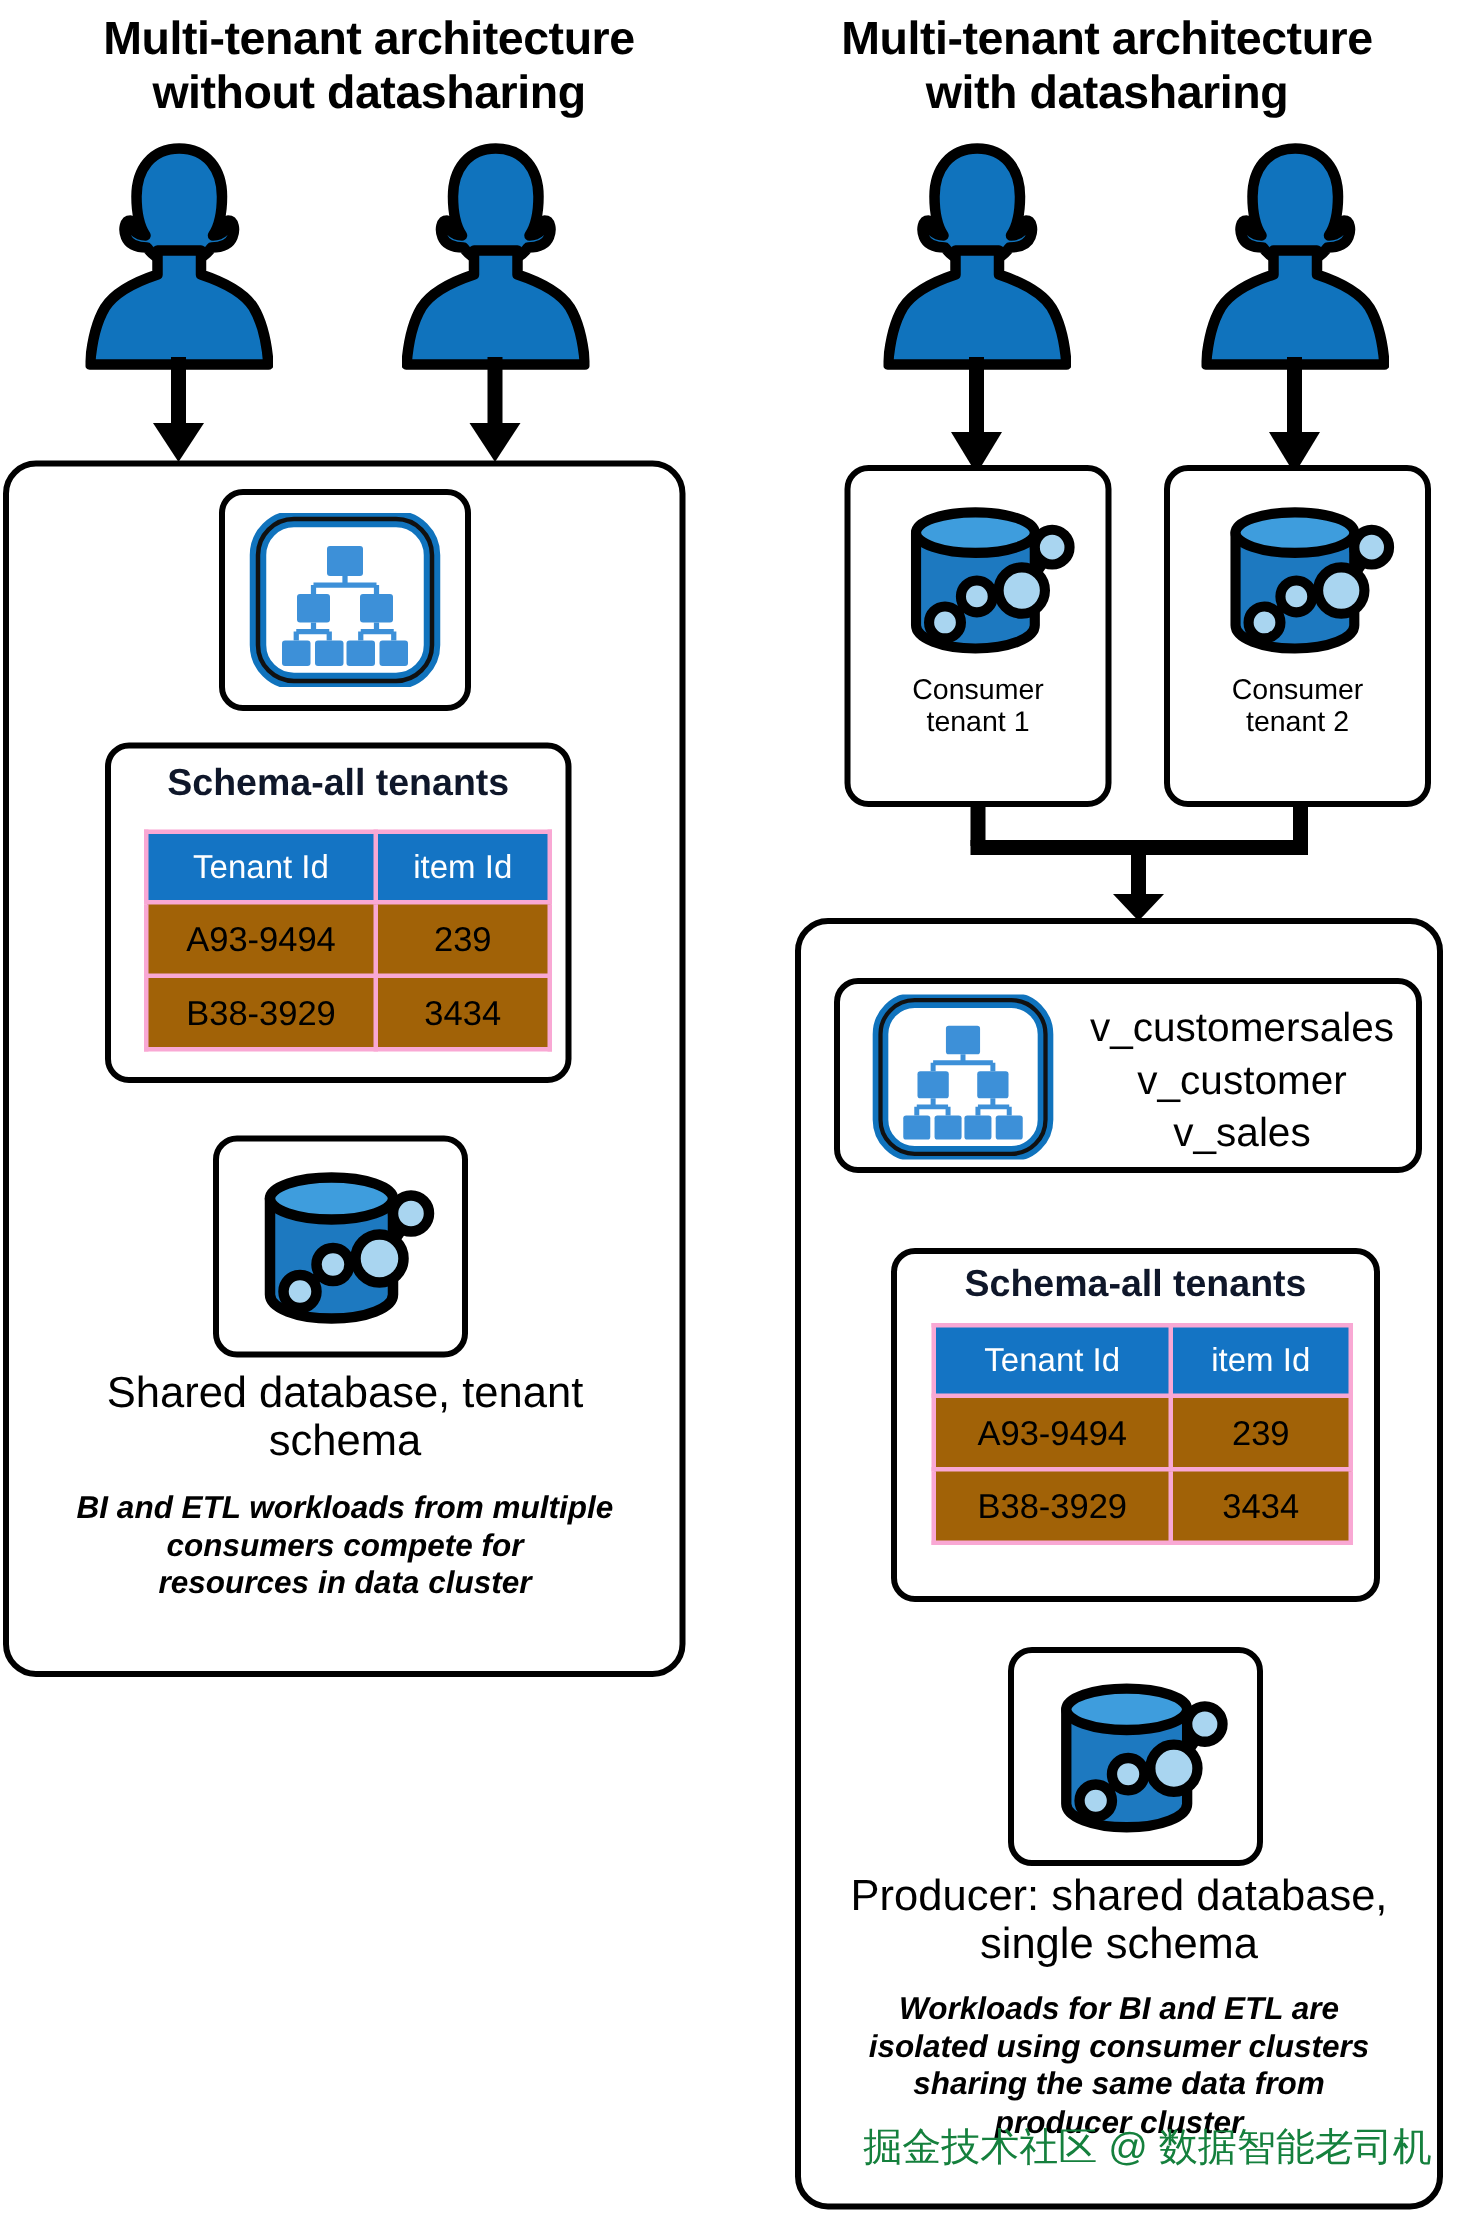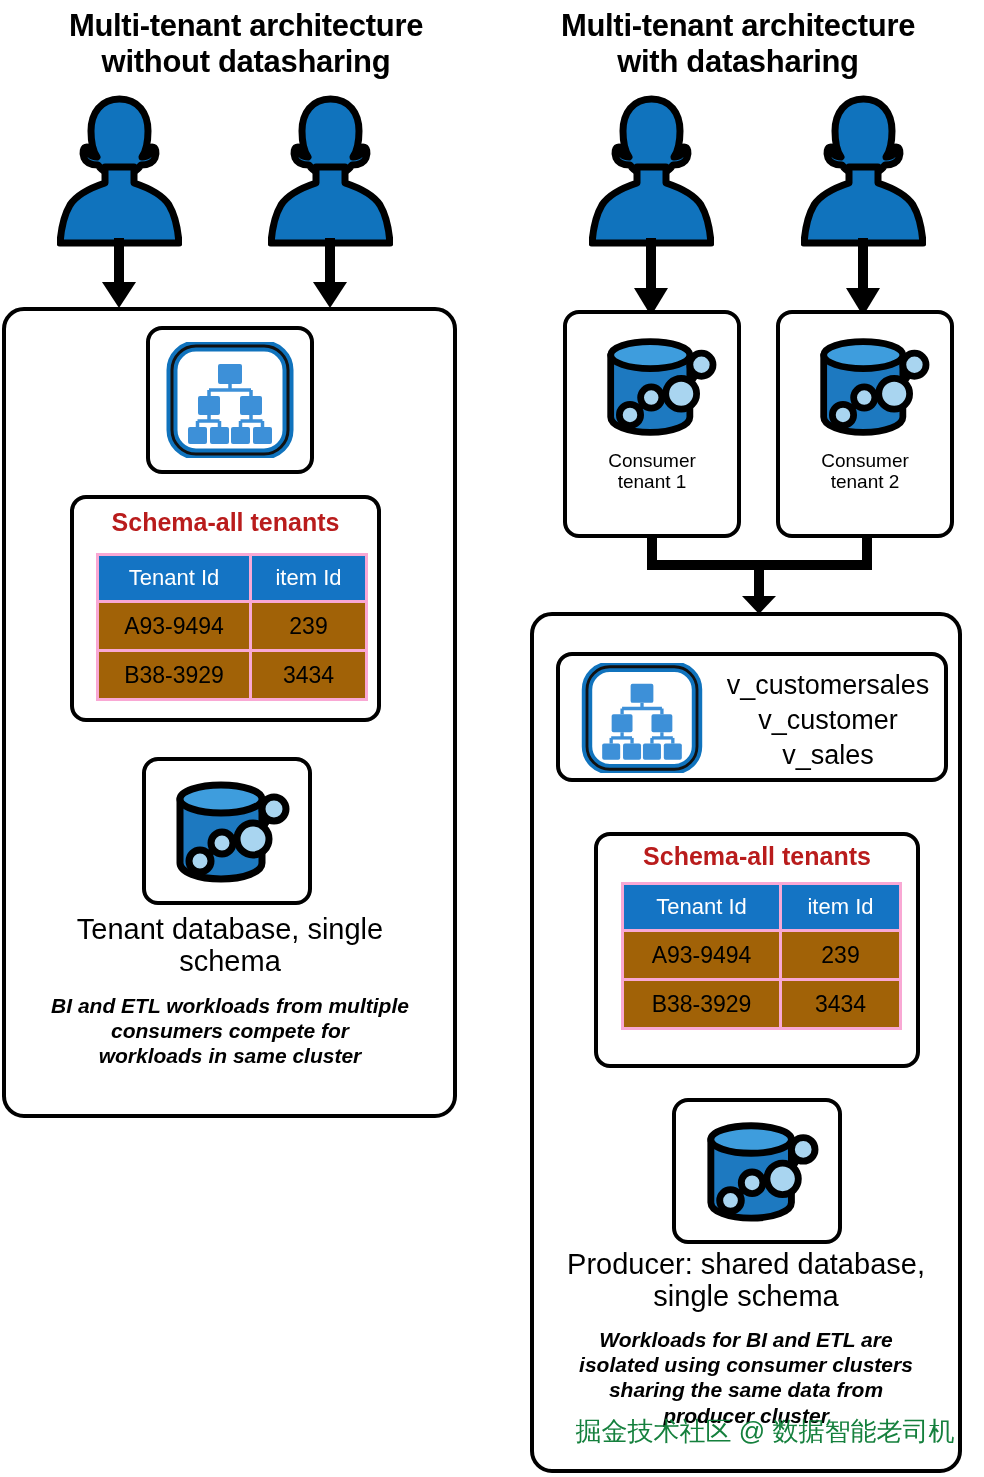--- a/index.html
+++ b/index.html
@@ -79,7 +79,7 @@
     text-align: center;
     font-weight: bold;
     font-size: 25px;
-    color: #b91c1c;
+    color: #0f172a;
     white-space: nowrap;
   }
   table.schema-table {

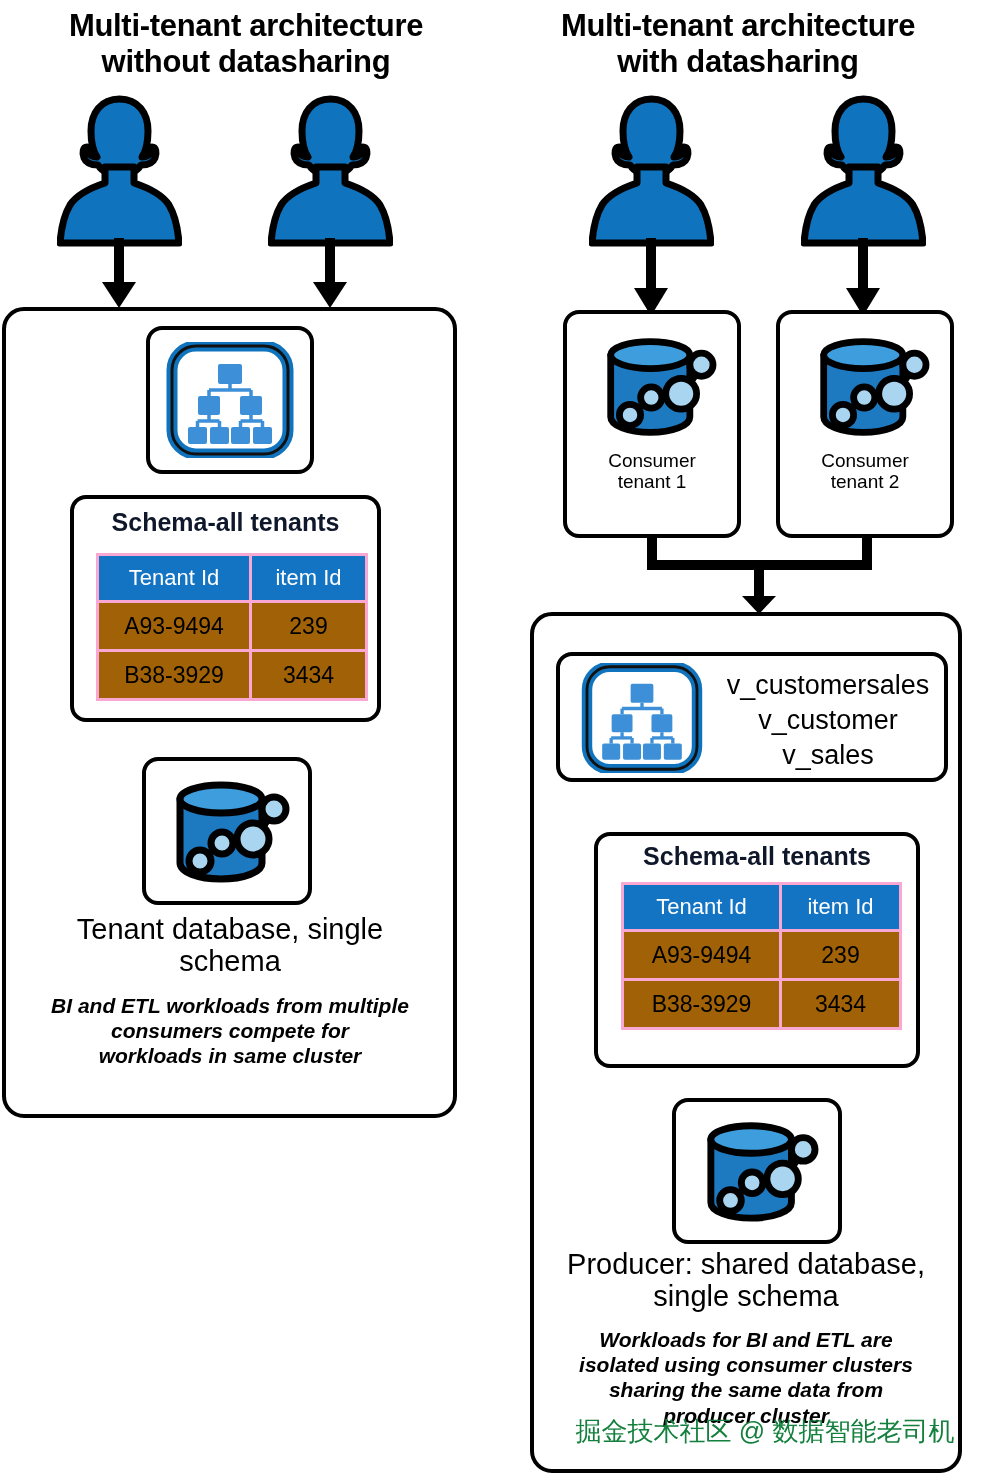--- a/index.html
+++ b/index.html
@@ -301,7 +301,7 @@
   </div>
 
   <div class="caption-main" style="left:20px; top:913px; width:420px;">
-    <span style="white-space:pre-line;">Tenant database, single
+    <span style="white-space:pre-line;">Shared database, tenant
 schema</span>
   </div>
   <div class="caption-sub" style="left:16px; top:993px; width:428px;">

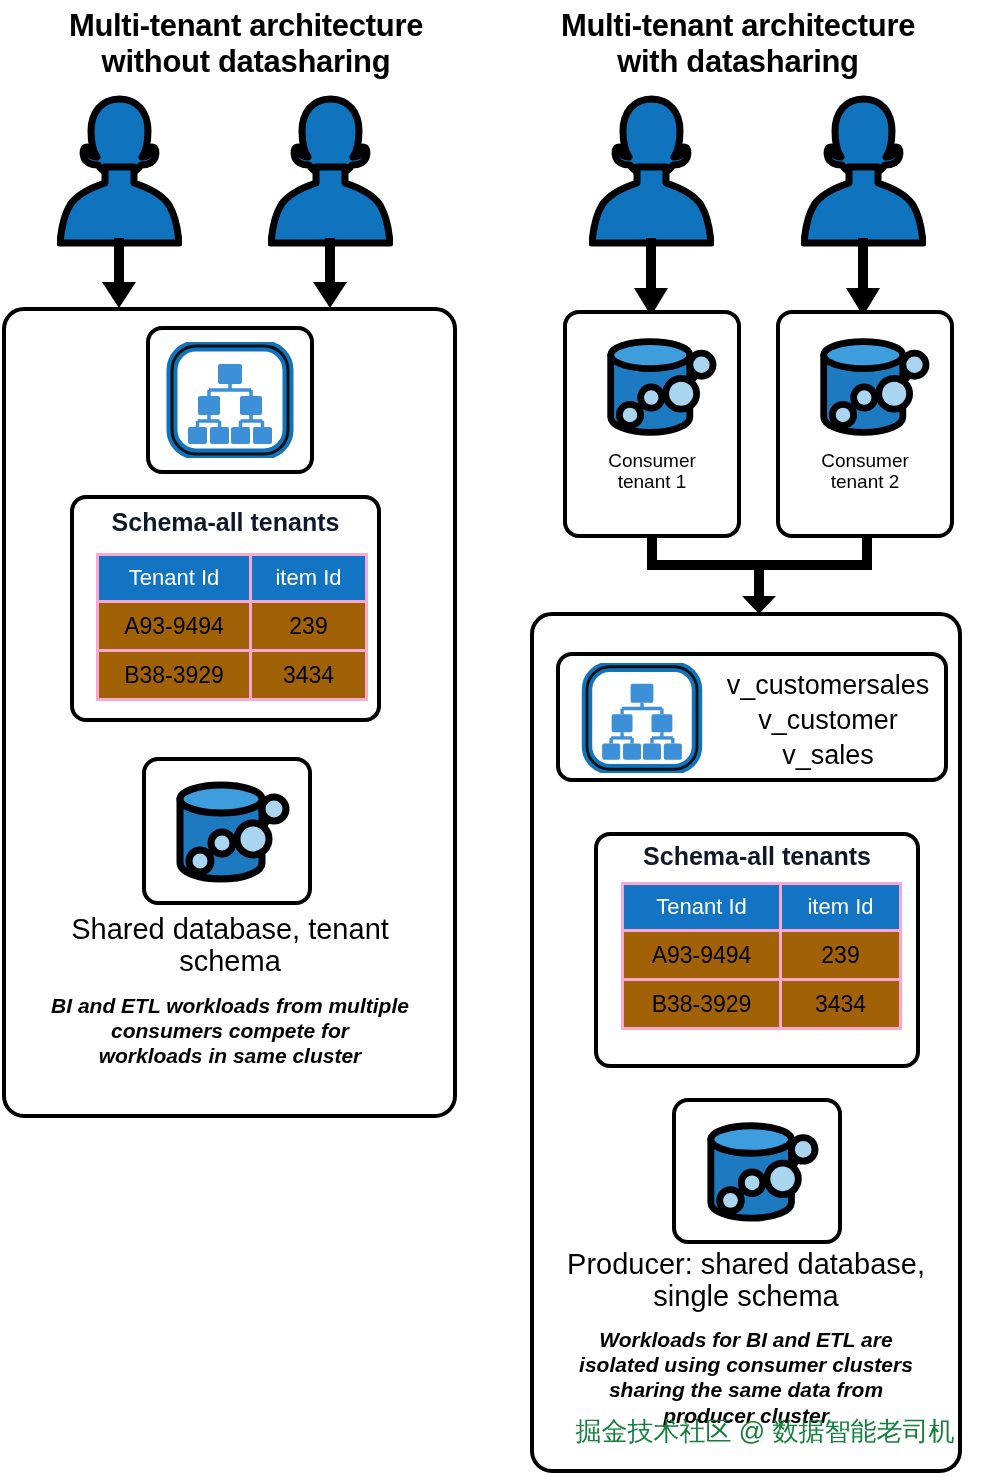--- a/index.html
+++ b/index.html
@@ -307,7 +307,7 @@
   <div class="caption-sub" style="left:16px; top:993px; width:428px;">
     <span style="white-space:pre-line;">BI and ETL workloads from multiple
 consumers compete for
-workloads in same cluster</span>
+resources in data cluster</span>
   </div>
 
   <div class="card" style="left:563px; top:310px; width:178px; height:228px;">

